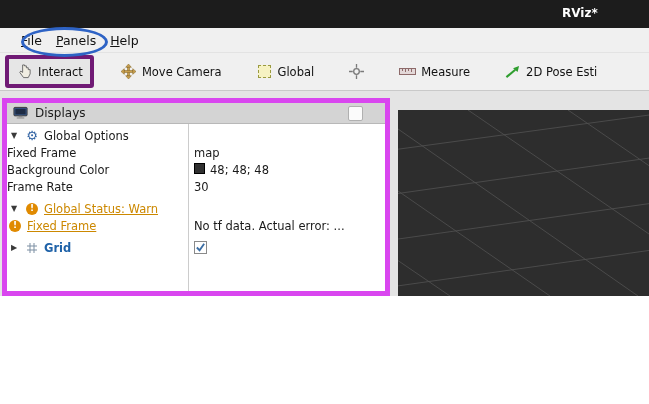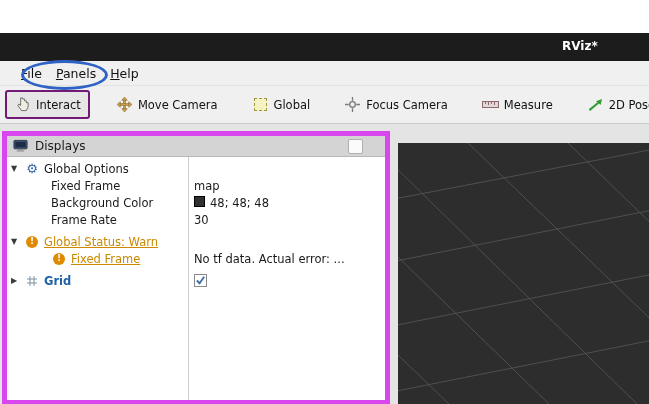--- a/index.html
+++ b/index.html
@@ -4,7 +4,7 @@
 <style>
   * { box-sizing: border-box; }
   body { margin:0; background:#ffffff; font-family:"DejaVu Sans","Liberation Sans",sans-serif; }
-  .app { position:relative; width:649px; height:372px; overflow:hidden; background:#e9e9e9;margin-top:33px; }
+  .app { position:relative; width:649px; height:296px; overflow:hidden; background:#e9e9e9; }
 
   
   .titlebar { height:28px; background:#1c1c1c; position:relative; }

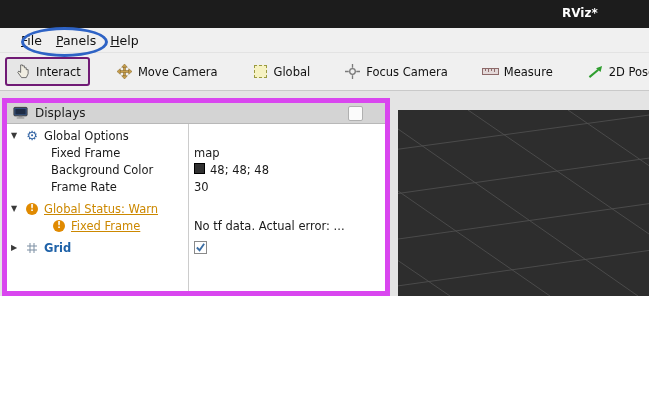--- a/index.html
+++ b/index.html
@@ -22,7 +22,7 @@
              white-space:nowrap; overflow:hidden; }
   .tool { display:flex; align-items:center; gap:5px; background:transparent; border:1px solid transparent;
           font:inherit; color:#111; padding:4px 7px; }
-  .tool.selected { border:2px solid #701a75; border-radius:3px; background:#e6e6e6; }
+  .tool.selected { border:4px solid #701a75; border-radius:3px; background:#e6e6e6; }
   .icon { display:inline-flex; width:17px; height:17px; align-items:center; justify-content:center; flex:none; }
   .select-box { width:13px; height:13px; border:1px dashed #9a9a40; background:#f6f2c2; }
 

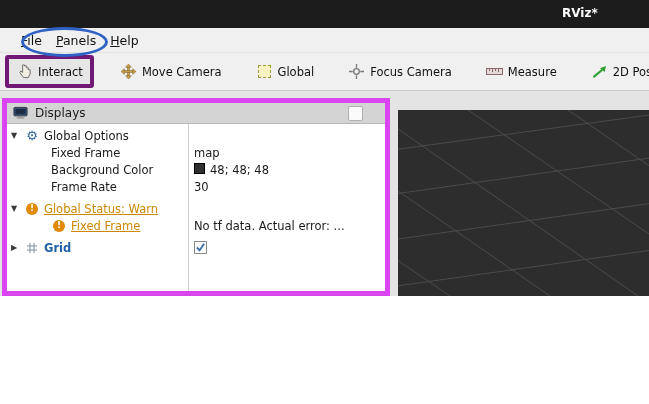--- a/index.html
+++ b/index.html
@@ -118,7 +118,6 @@
             </g>
           </svg>
       </span>
-      <span>Focus Camera</span>
     </button>
     <button class="tool">
       <span class="icon">

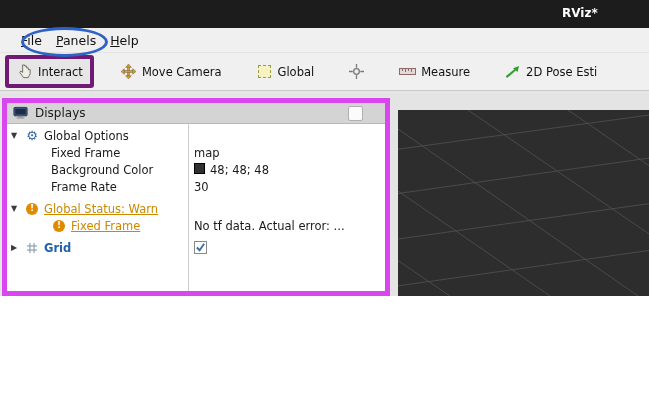--- a/index.html
+++ b/index.html
@@ -43,7 +43,7 @@
   .group-gap { margin-top:5px; }
   .name { width:181px; flex:none; display:flex; align-items:center; }
   .lvl0 { padding-left:4px; }
-  .child { padding-left:44px; }
+  .child { }
   .value { display:flex; align-items:flex-start; gap:5px; padding-left:6px; }
   .expander { width:13px; font-size:8px; color:#3a3a3a; flex:none; }
   .row-icon { width:16px; flex:none; display:inline-flex; justify-content:center; margin-right:4px; }

